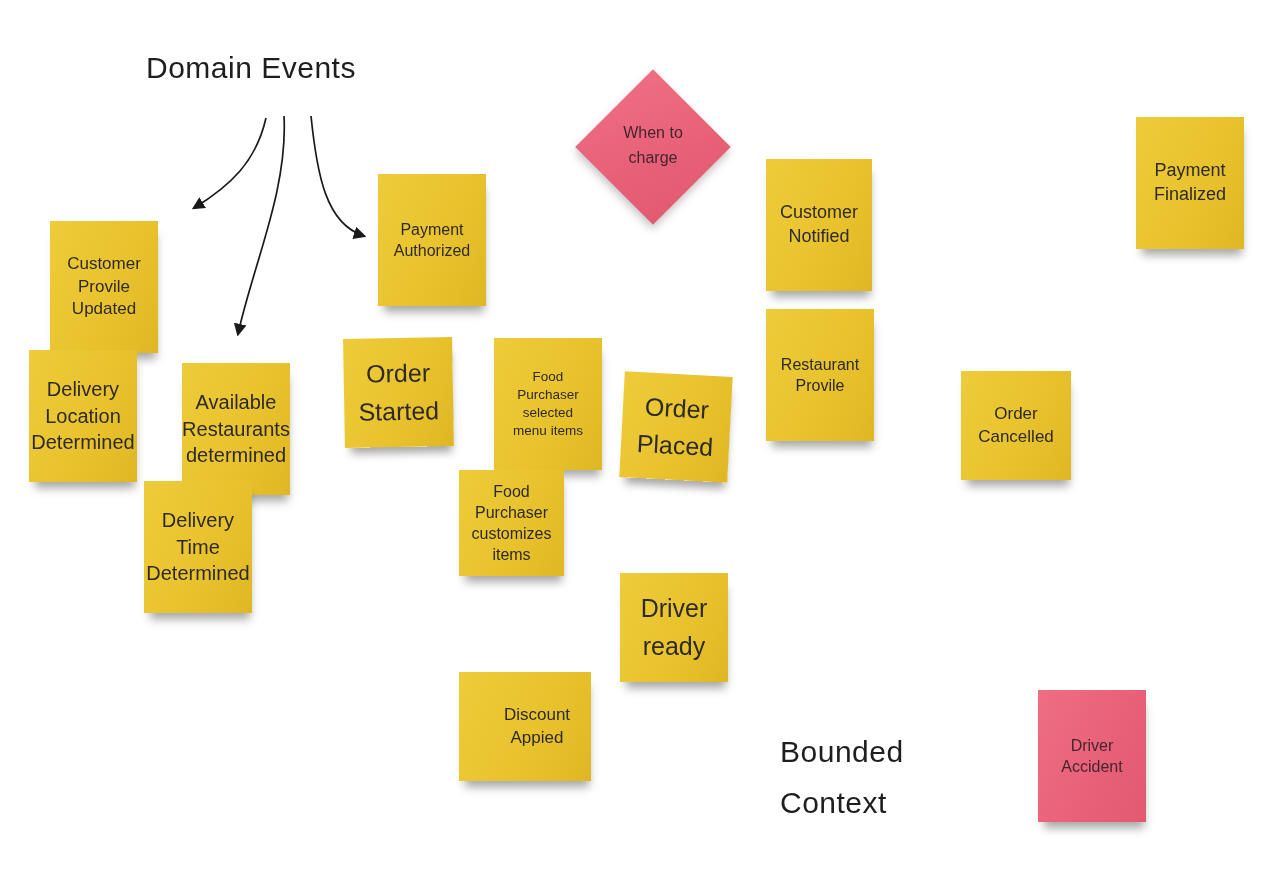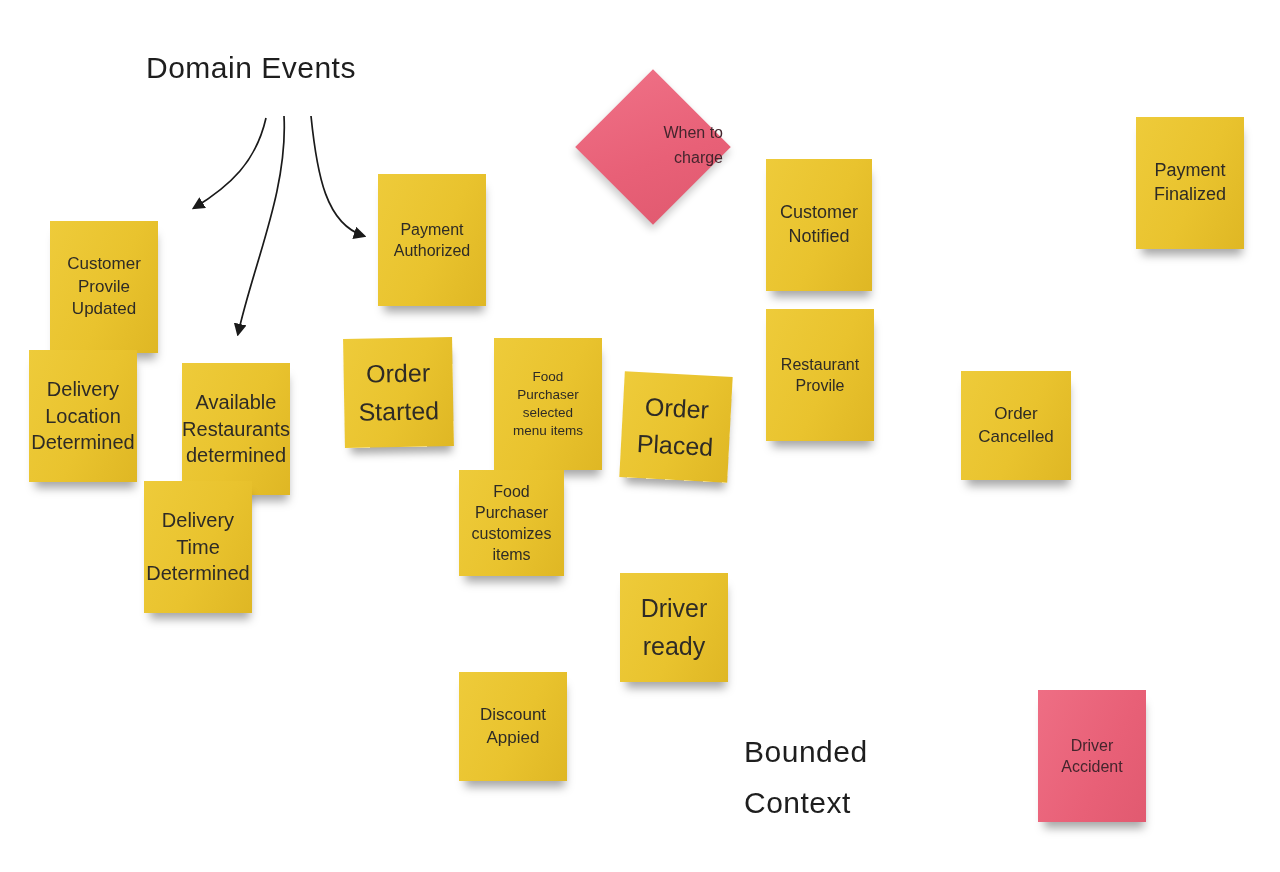--- a/index.html
+++ b/index.html
@@ -97,7 +97,7 @@
     left: 583px;
     top: 121px;
     width: 140px;
-    text-align: right;
+    text-align: center;
     color: #44252d;
     font-size: 16px;
     line-height: 1.55;

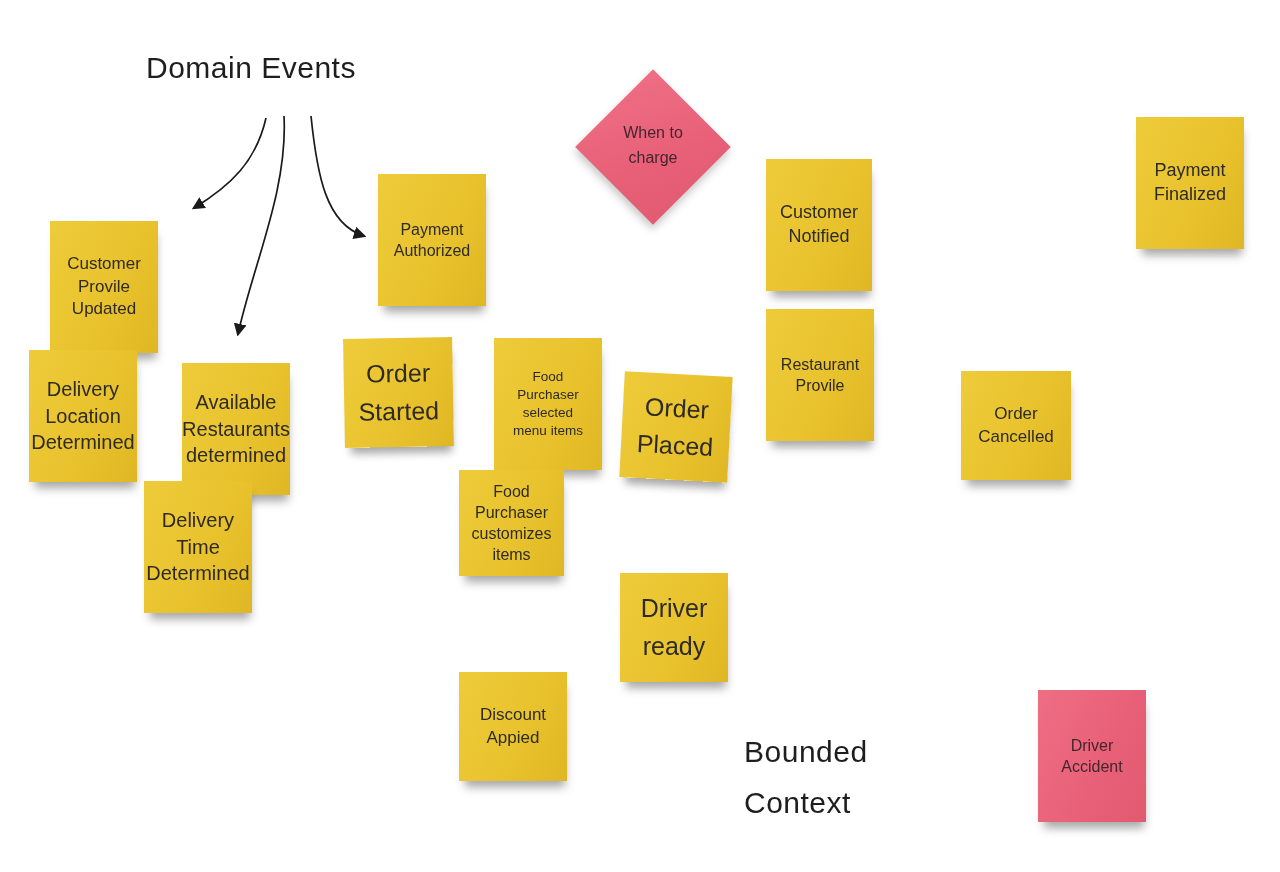--- a/index.html
+++ b/index.html
@@ -79,7 +79,7 @@
   #note-payment-finalized          { left: 1136px; top: 117px; }
   #note-order-cancelled            { left: 961px;  top: 371px; width: 110px; height: 109px; }
   #note-driver-ready               { left: 620px;  top: 573px; height: 109px; }
-  #note-discount-applied           { left: 459px;  top: 672px; height: 109px; }
+  #note-discount-applied           { left: 459px;  top: 672px; height: 109px; padding-left: 24px; }
   #note-driver-accident            { left: 1038px; top: 690px; }
 
   .diamond {

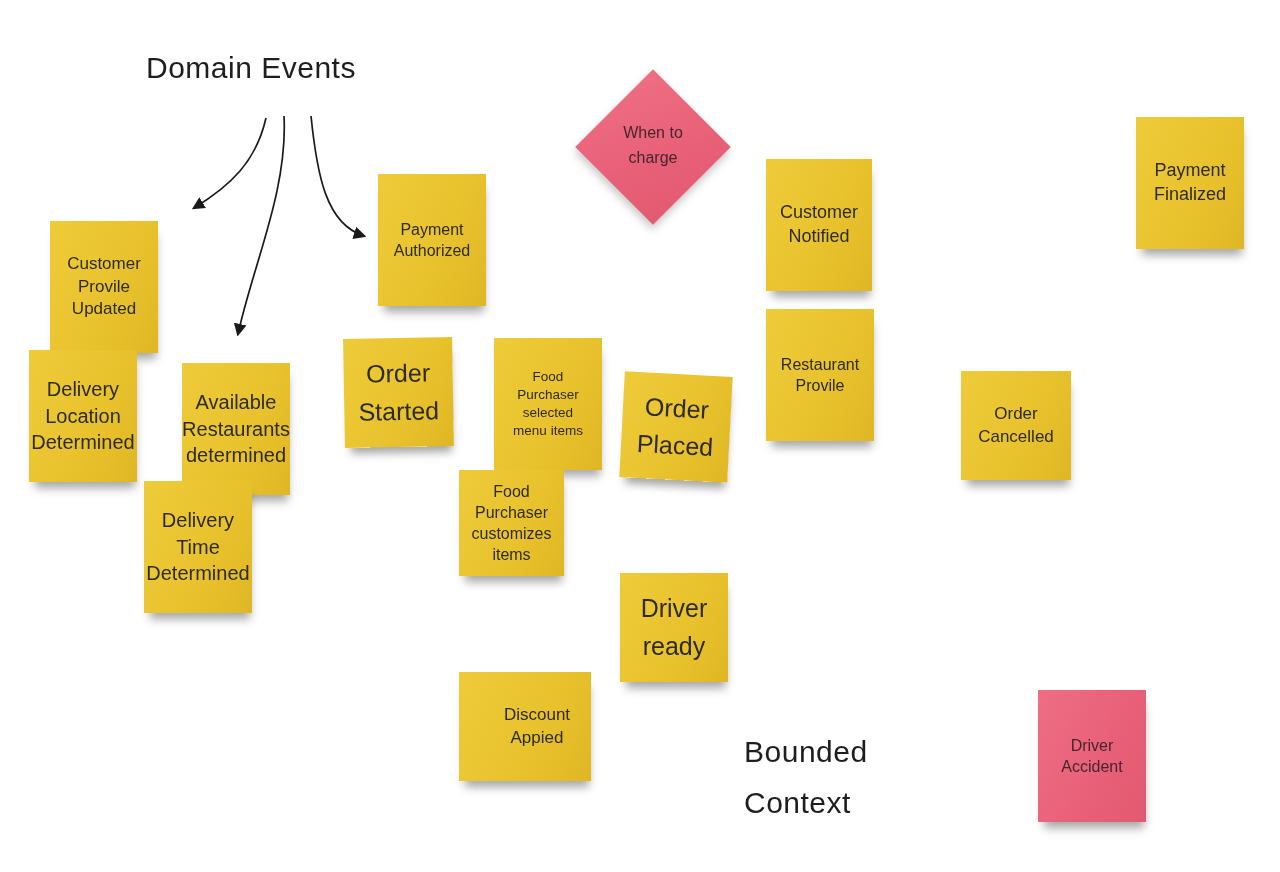--- a/index.html
+++ b/index.html
@@ -29,7 +29,7 @@
     line-height: 1.2;
   }
   #title-bounded-context {
-    left: 744px;
+    left: 780px;
     top: 726px;
   }
   .arrows-layer {

